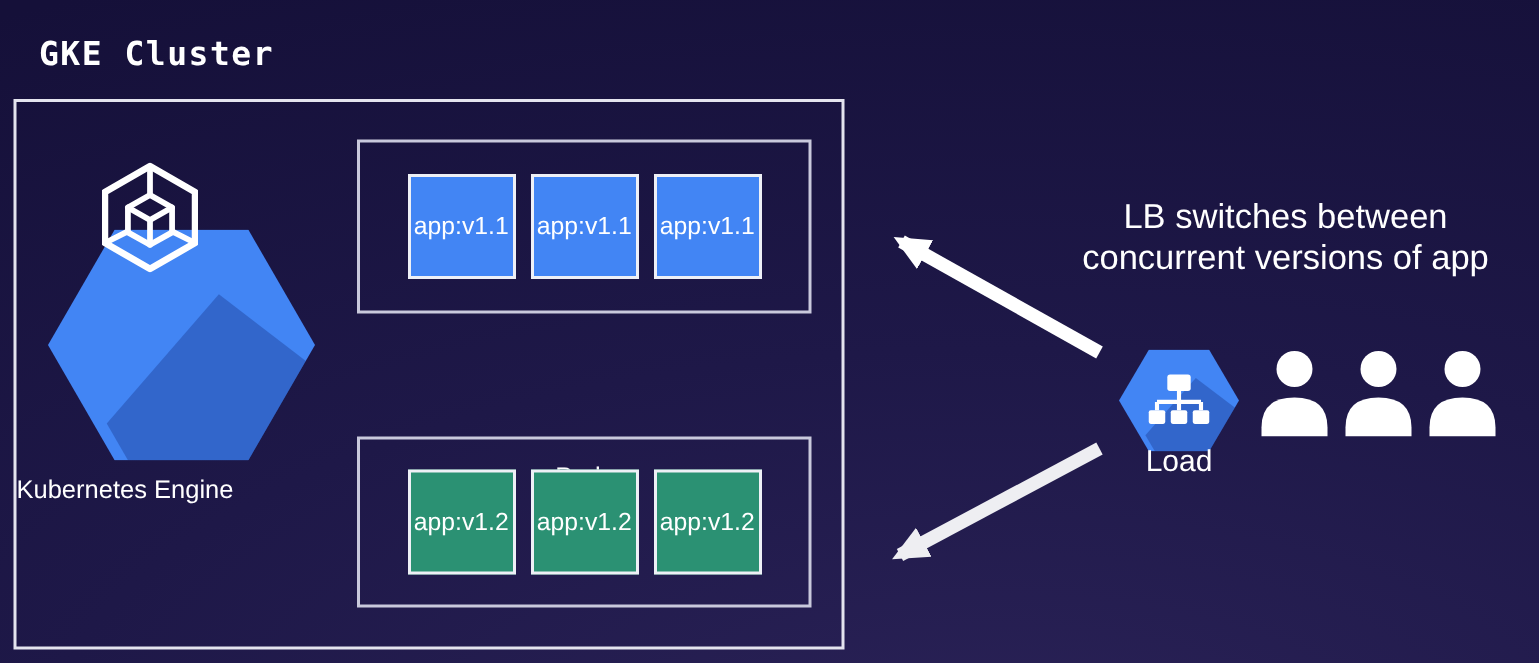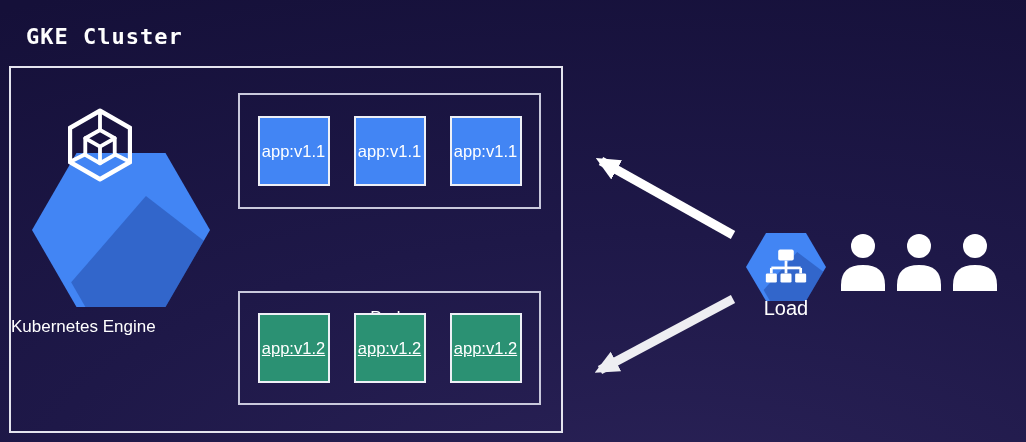--- a/index.html
+++ b/index.html
@@ -38,7 +38,7 @@
   .pods-rect {
     position:absolute; left:227px; width:303px;
     border:2px solid #c9c9dc; box-sizing:border-box;
-    display:flex; align-items:center; justify-content:center; gap:24px;
+    display:flex; align-items:center; justify-content:center; gap:10px;
   }
   .pods-rect-top { top:25px; height:116px; }
   .pods-rect-bottom { top:223px; height:114px;text-decoration:underline; }

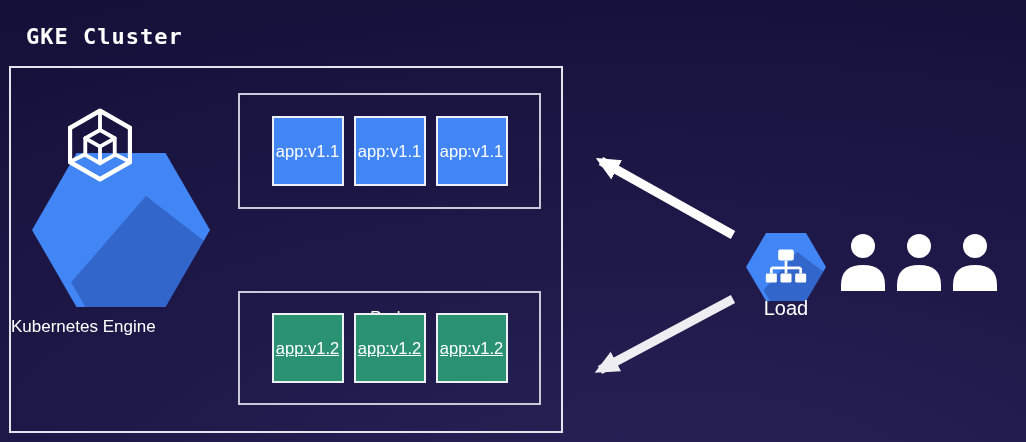--- a/index.html
+++ b/index.html
@@ -117,6 +117,10 @@
     <line x1="733" y1="299" x2="600" y2="370" stroke="#eeeef2" stroke-width="9" marker-end="url(#headGray)"></line>
   </svg>
 
+  <div class="caption">
+    <div>LB switches between</div>
+    <div>concurrent versions of app</div>
+  </div>
 
   <div>
     <div class="hex hex-lb">

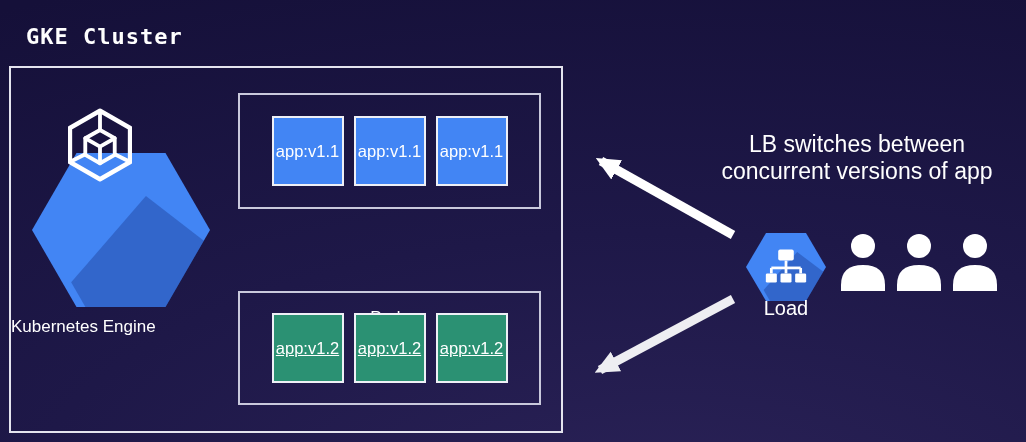--- a/index.html
+++ b/index.html
@@ -41,7 +41,7 @@
     display:flex; align-items:center; justify-content:center; gap:10px;
   }
   .pods-rect-top { top:25px; height:116px; }
-  .pods-rect-bottom { top:223px; height:114px;text-decoration:underline; }
+  .pods-rect-bottom { top:223px; height:114px; }
   .pod {
     width:72px; height:70px; border:2px solid #eef0f6; box-sizing:border-box;
     display:flex; align-items:center; justify-content:center;

